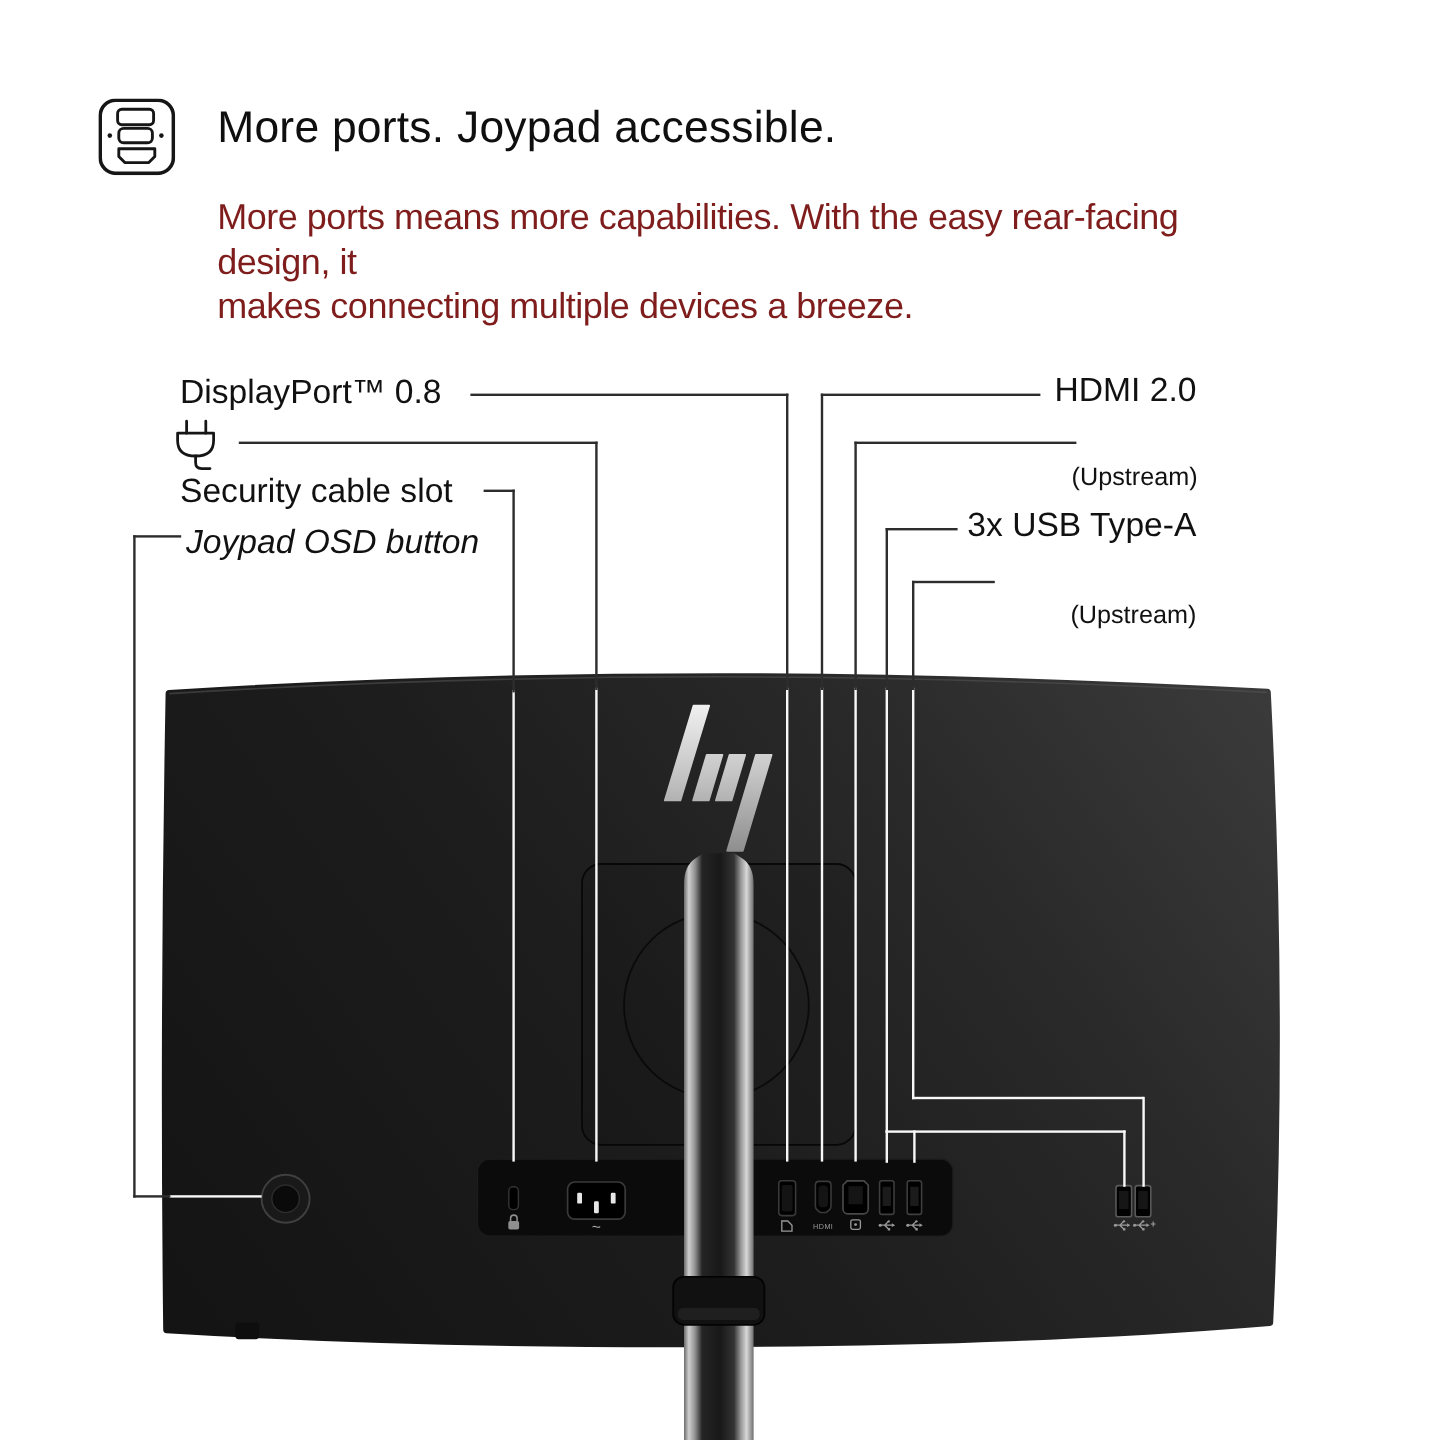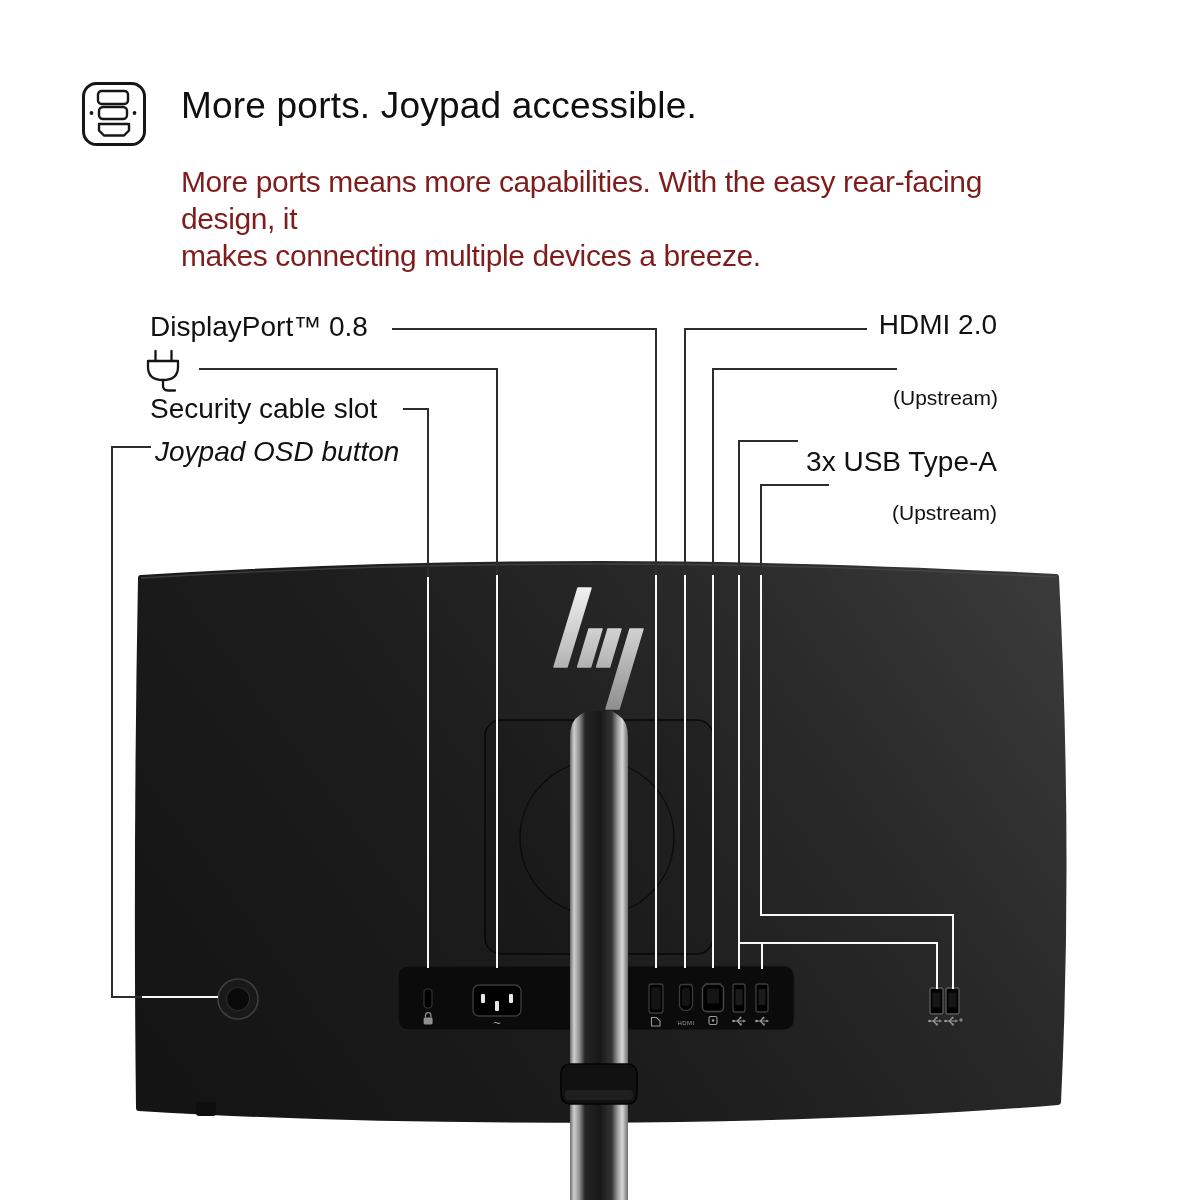--- a/index.html
+++ b/index.html
@@ -218,7 +218,7 @@
 
   <div class="abs sublbl r" style="left:601px;top:386px;width:397px;">(Upstream)</div>
 
-  <div class="abs lbl r" style="left:600px;top:422px;width:397px;margin-top:24px;">3x USB Type-A</div>
+  <div class="abs lbl r" style="left:600px;top:422px;width:397px;">3x USB Type-A</div>
 
   <div class="abs sublbl r" style="left:600px;top:501px;width:397px;">(Upstream)</div>
 

